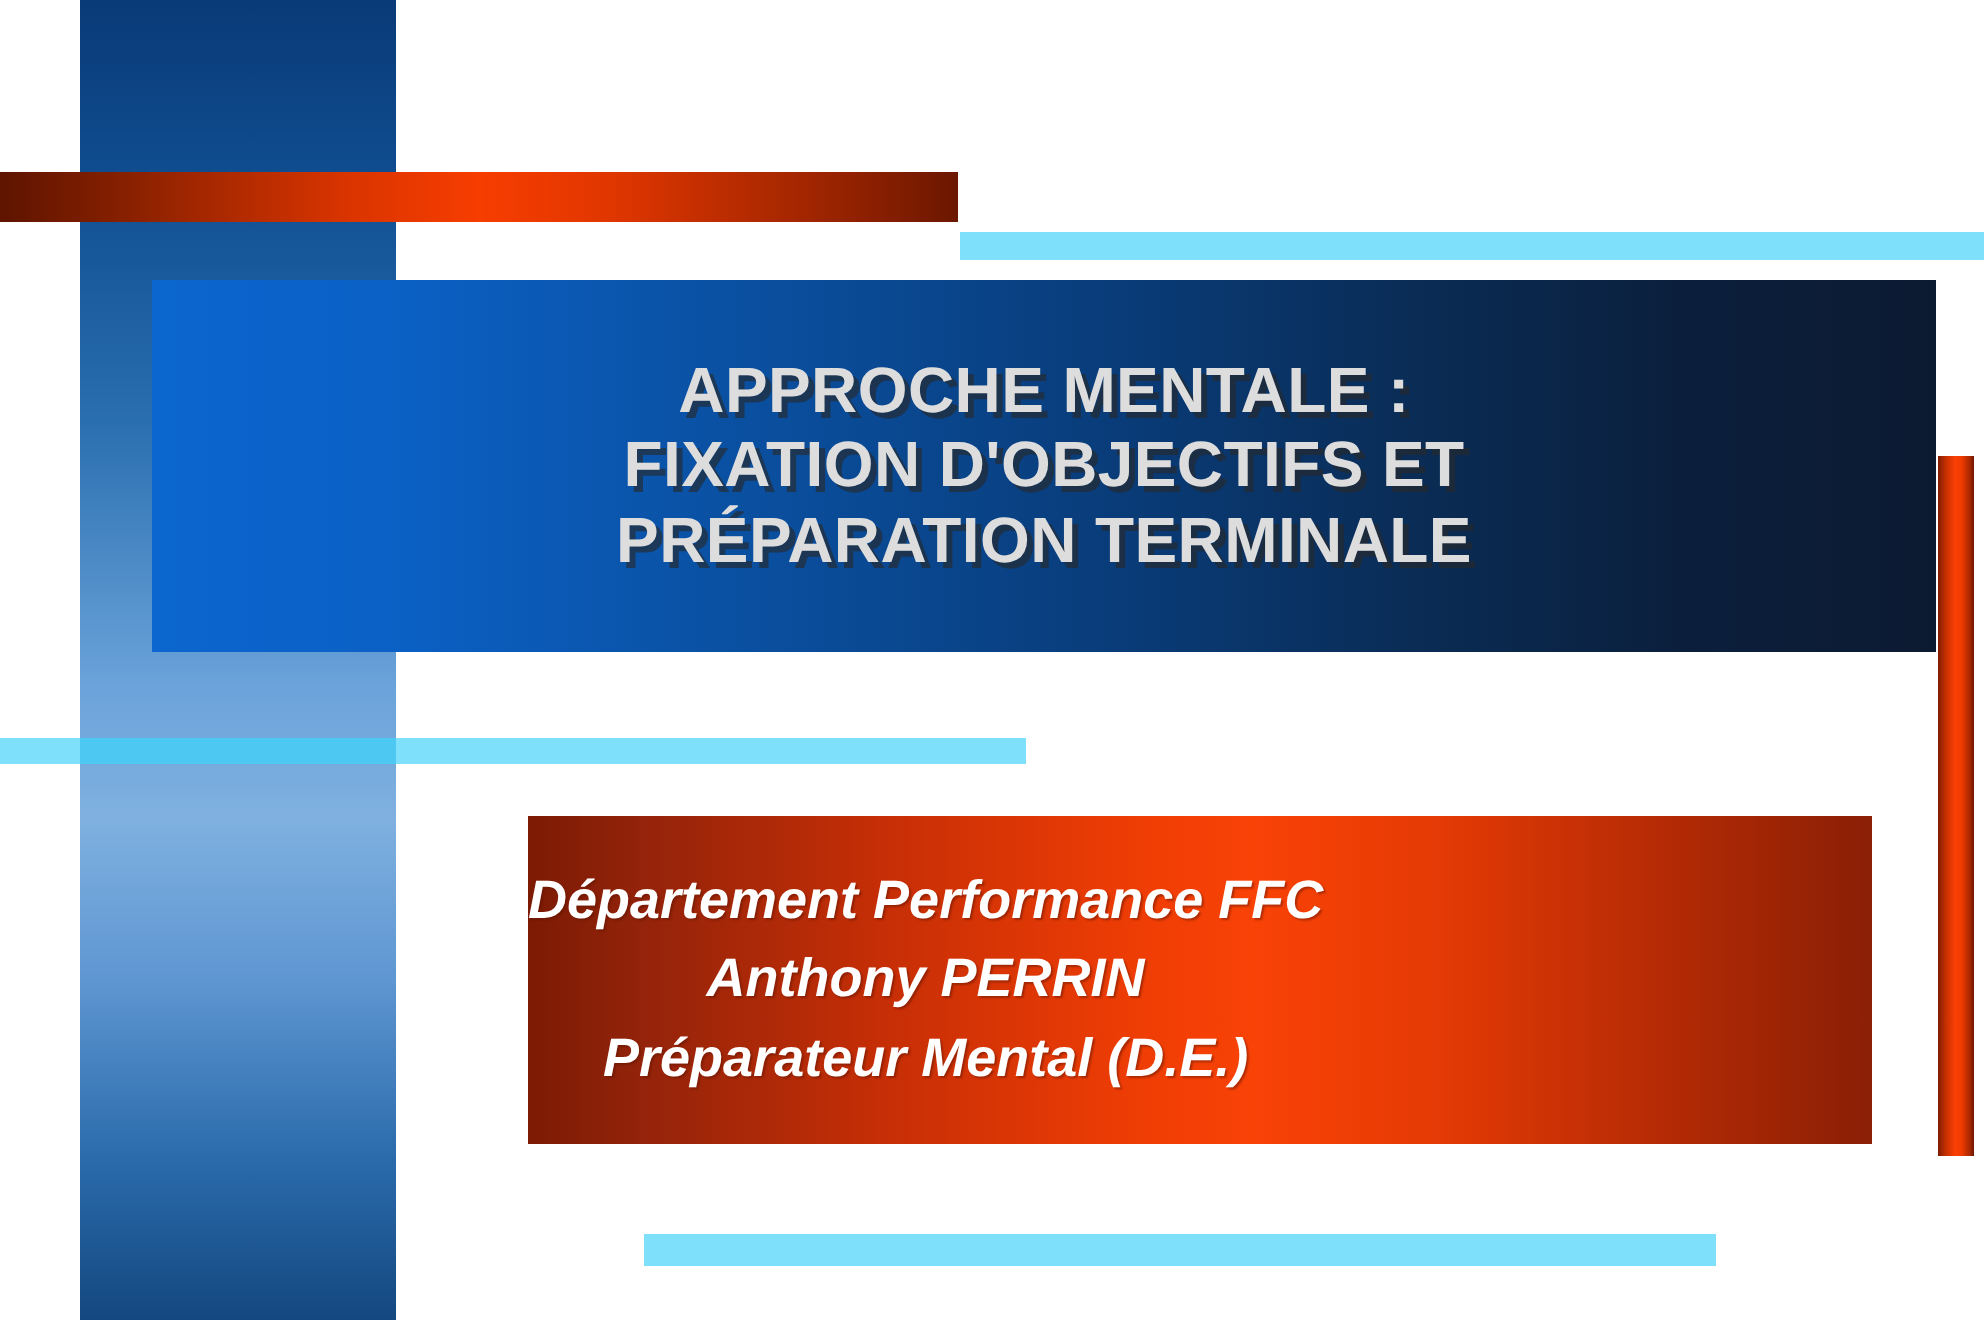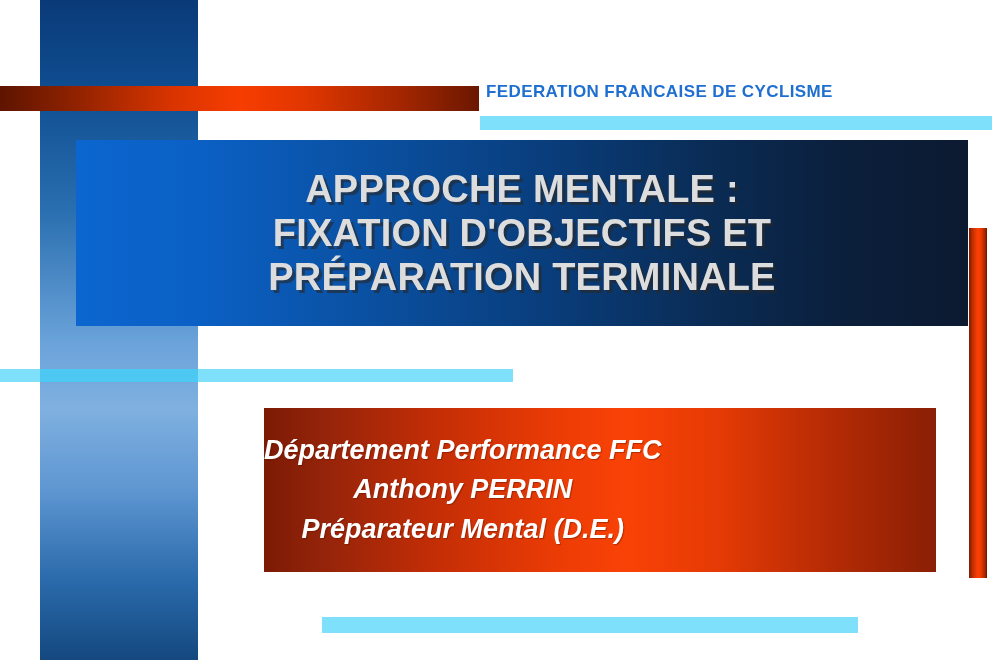--- a/index.html
+++ b/index.html
@@ -180,7 +180,6 @@
 
   <div id="cyan-bar-top" class="cyan-bar"></div>
 
-  <div id="header-text">FEDERATION FRANCAISE DE CYCLISME</div>
 
   <div id="title-box">
     <div id="title-text">APPROCHE MENTALE :

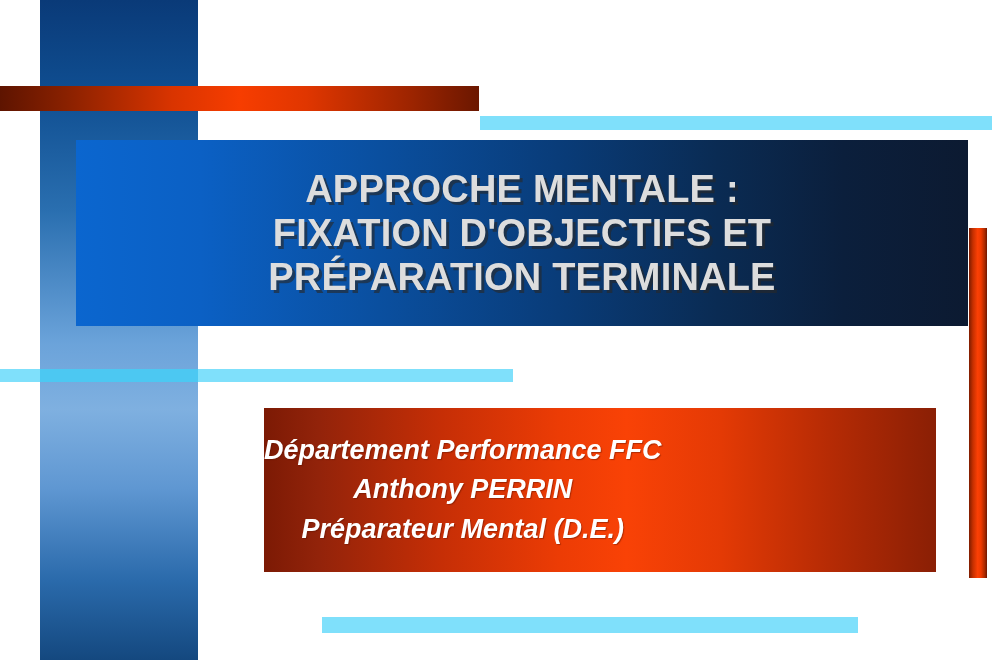--- a/index.html
+++ b/index.html
@@ -128,7 +128,7 @@
   }
   #title-text {
     text-align: center;
-    font-size: 38px;
+    font-size: 32px;
     font-weight: bold;
     line-height: 1.16;
     color: #DDDDDD;

